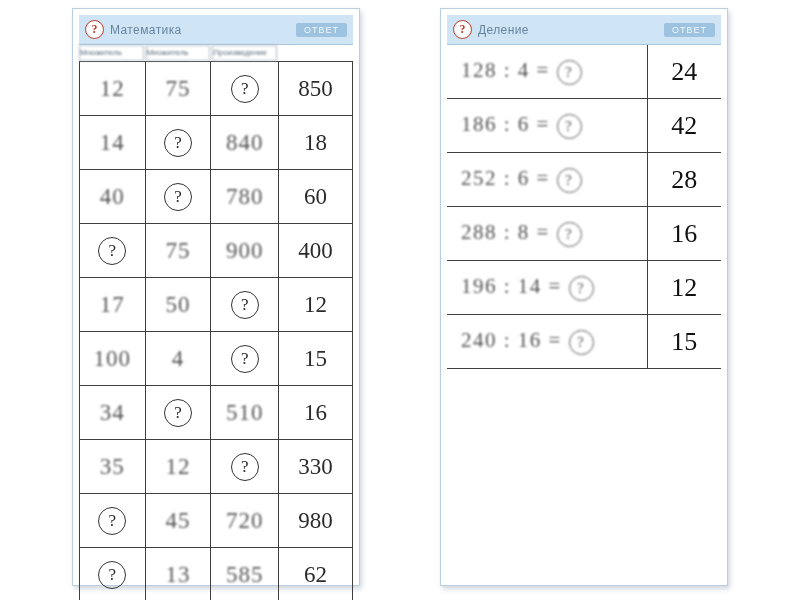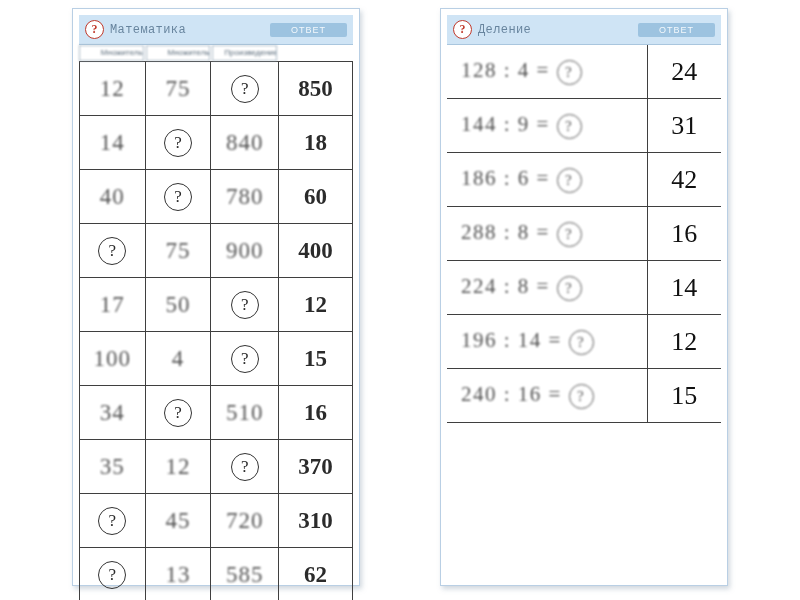--- a/index.html
+++ b/index.html
@@ -78,7 +78,7 @@
     overflow: hidden;
     filter: blur(0.6px);
     opacity: 0.78;
-    font-family: Liberation Mono, monospace;
+    font-family: Liberation Sans, sans-serif;
   }
 
   .hdr-right {

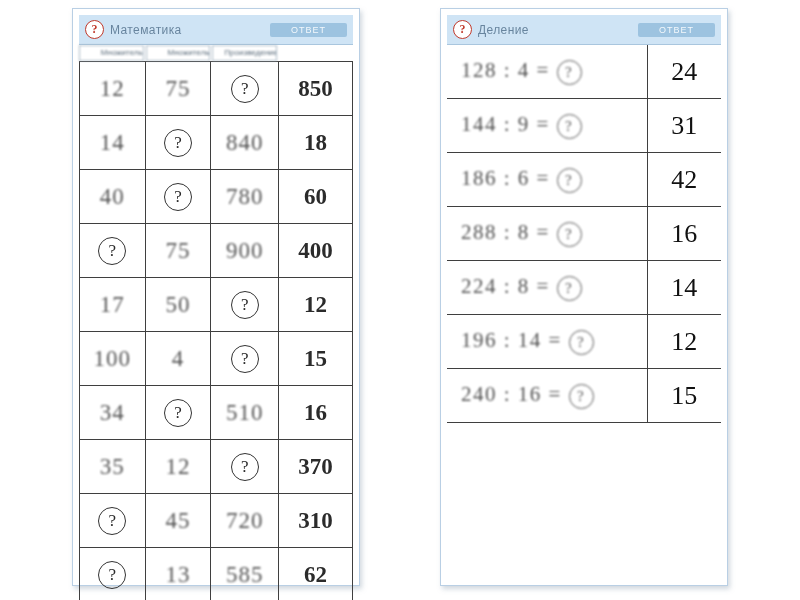--- a/index.html
+++ b/index.html
@@ -86,7 +86,7 @@
     background: #9dc3e0;
     color: #f3f8fc;
     font-size: 9px;
-    padding: 2px 21px;
+    padding: 2px 8px;
     border-radius: 2px;
     letter-spacing: 1px;
     filter: blur(0.7px);

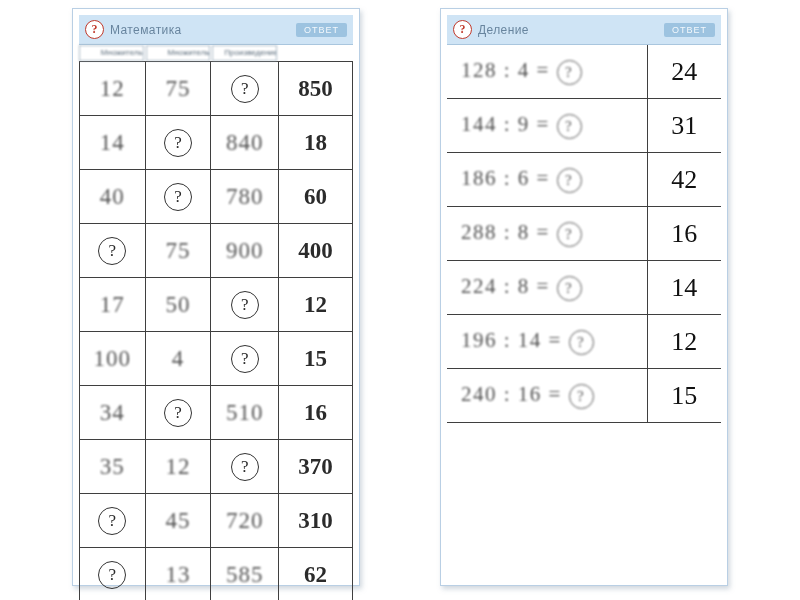--- a/index.html
+++ b/index.html
@@ -106,14 +106,13 @@
     margin-right: 2px;
     font-size: 8px;
     color: #5a6b7a;
-    text-align: right;
+    text-align: left;
     line-height: 14px;
     filter: blur(0.8px);
     overflow: hidden;
     white-space: nowrap;
     font-family: "Liberation Sans", sans-serif;
     box-sizing: border-box;
-    padding-left: 11px;
   }
   .subhdr .sh:last-child { margin-right: 0; }
   .subhdr .spacer { flex: 0 0 74px; }

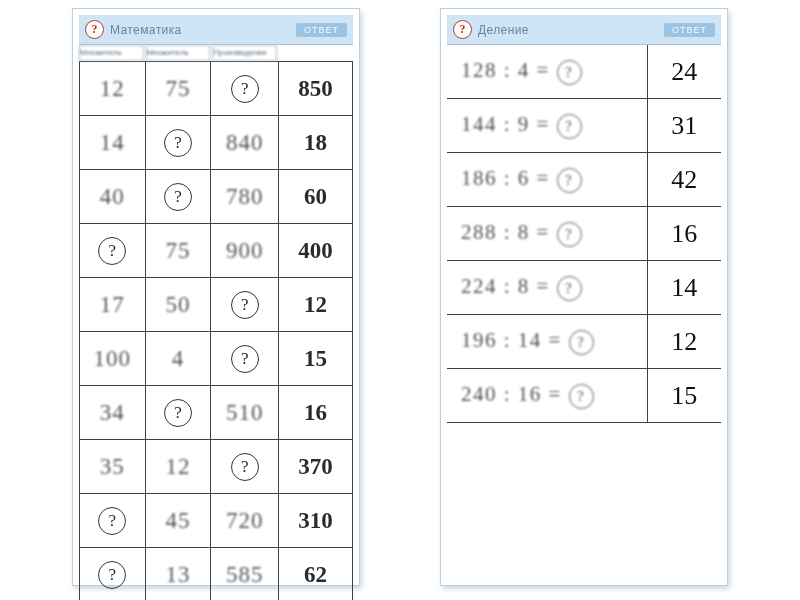--- a/index.html
+++ b/index.html
@@ -144,7 +144,6 @@
   .answer {
     font-size: 26px;
     color: #111111;
-    font-weight: bold;
   }
 
   

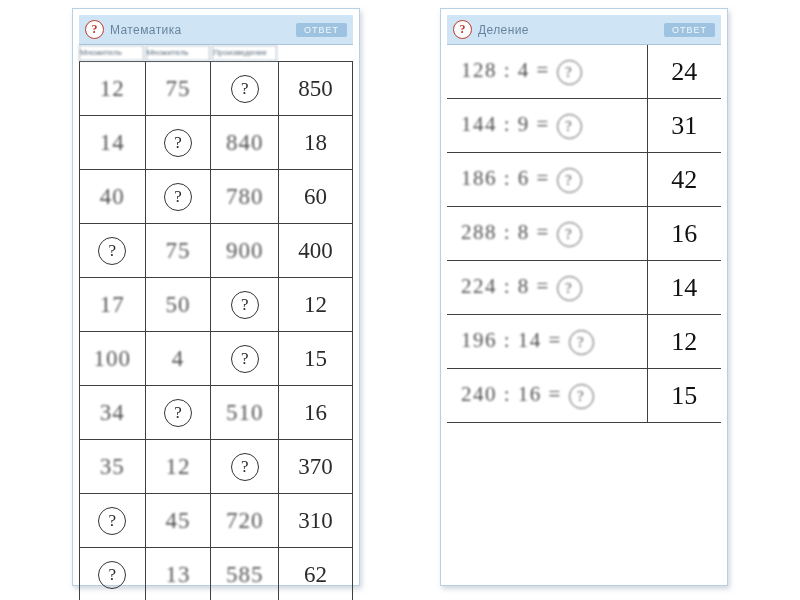--- a/index.html
+++ b/index.html
@@ -307,10 +307,6 @@
             <td class="ans">24</td>
           </tr>
           <tr>
-            <td class="expr"><span>144 : 9 = </span><span class="qmark sm">?</span></td>
-            <td class="ans">31</td>
-          </tr>
-          <tr>
             <td class="expr"><span>186 : 6 = </span><span class="qmark sm">?</span></td>
             <td class="ans">42</td>
           </tr>

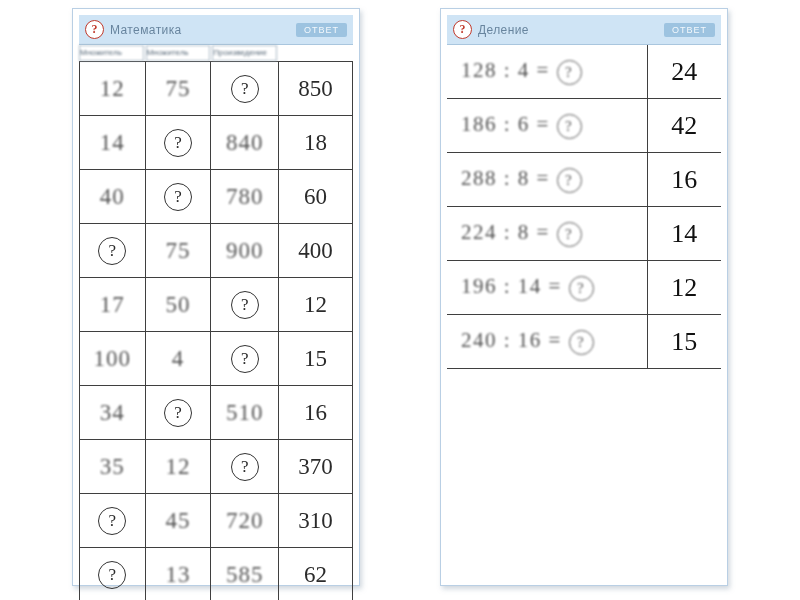--- a/index.html
+++ b/index.html
@@ -311,6 +311,10 @@
             <td class="ans">42</td>
           </tr>
           <tr>
+            <td class="expr"><span>252 : 6 = </span><span class="qmark sm">?</span></td>
+            <td class="ans">28</td>
+          </tr>
+          <tr>
             <td class="expr"><span>288 : 8 = </span><span class="qmark sm">?</span></td>
             <td class="ans">16</td>
           </tr>

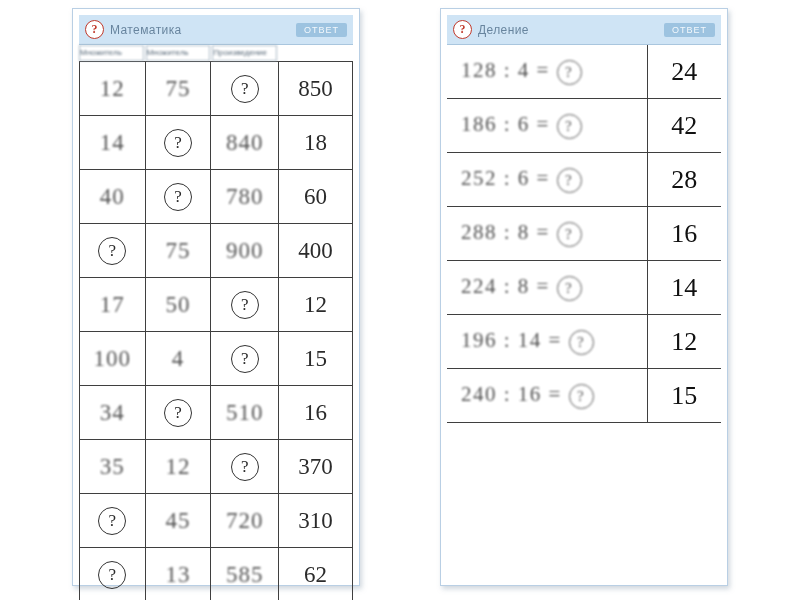--- a/index.html
+++ b/index.html
@@ -319,10 +319,6 @@
             <td class="ans">16</td>
           </tr>
           <tr>
-            <td class="expr"><span>224 : 8 = </span><span class="qmark sm">?</span></td>
-            <td class="ans">14</td>
-          </tr>
-          <tr>
             <td class="expr"><span>196 : 14 = </span><span class="qmark sm">?</span></td>
             <td class="ans">12</td>
           </tr>

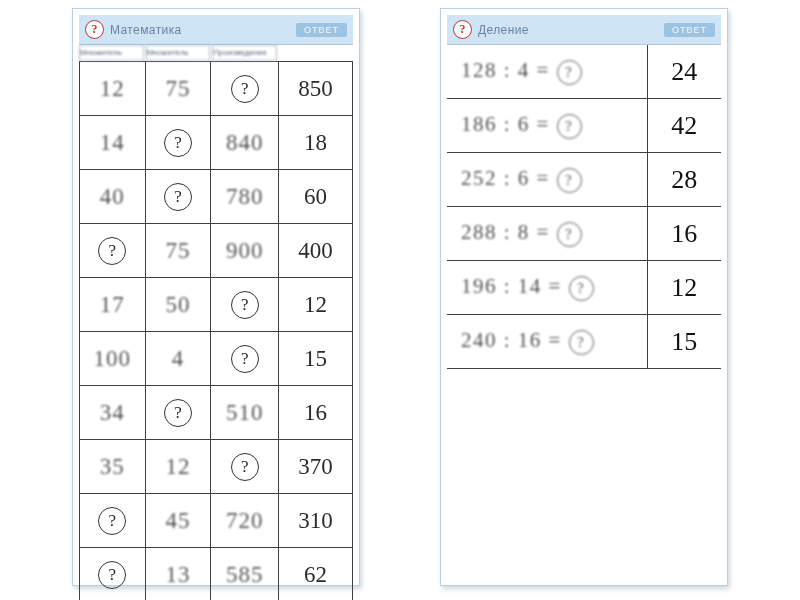--- a/index.html
+++ b/index.html
@@ -267,7 +267,7 @@
             <td class="blurcell">35</td>
             <td class="blurcell">12</td>
             <td><span class="qmark">?</span></td>
-            <td class="answer">370</td>
+            <td class="answer">330</td>
           </tr>
           <tr>
             <td><span class="qmark">?</span></td>

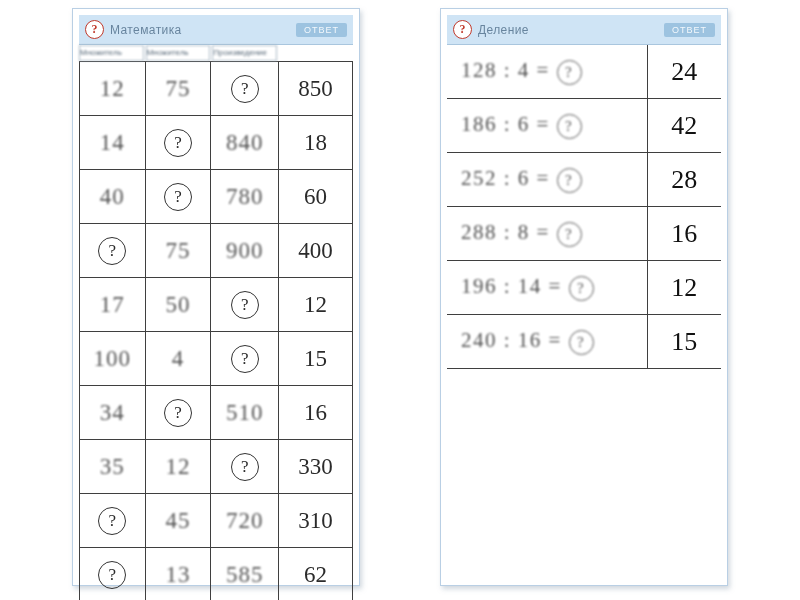--- a/index.html
+++ b/index.html
@@ -273,7 +273,7 @@
             <td><span class="qmark">?</span></td>
             <td class="blurcell">45</td>
             <td class="blurcell">720</td>
-            <td class="answer">310</td>
+            <td class="answer">980</td>
           </tr>
           <tr>
             <td><span class="qmark">?</span></td>

